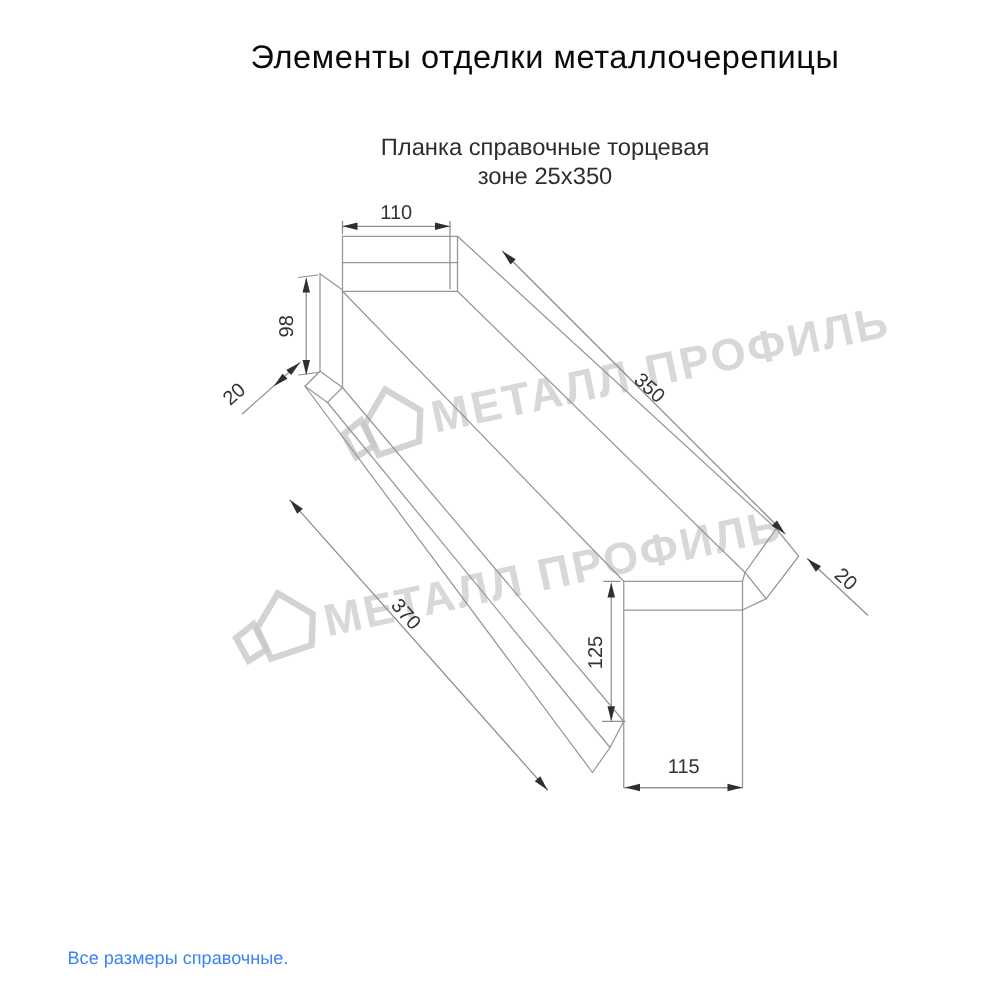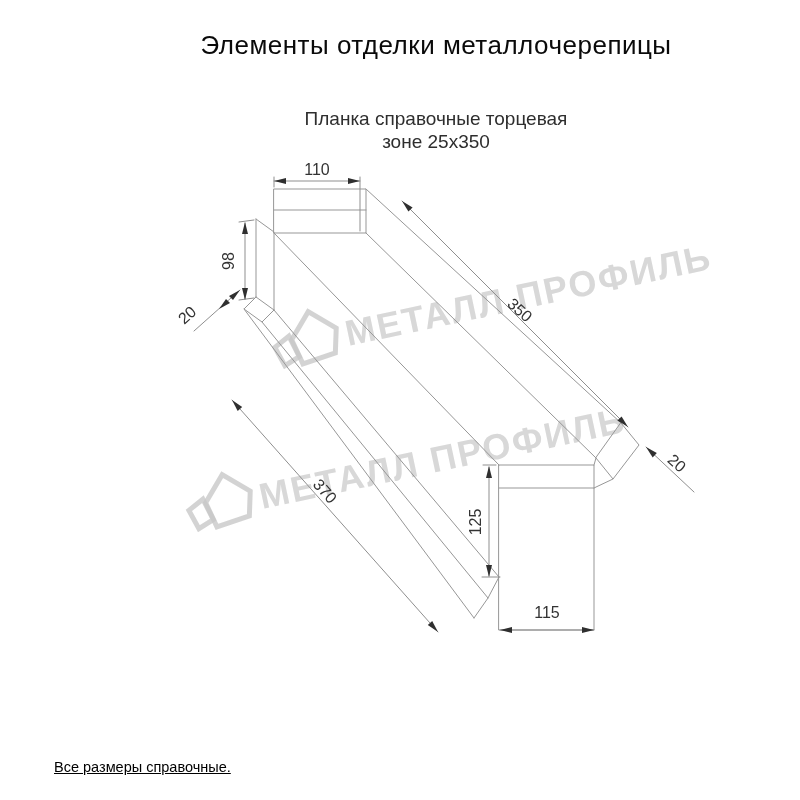--- a/index.html
+++ b/index.html
@@ -9,7 +9,7 @@
          font-size:26px;color:#0a0a0a;letter-spacing:0.5px;}
   .subtitle{position:absolute;top:107px;left:0;width:800px;text-align:center;
             font-size:19px;line-height:23px;color:#2e2e2e;}
-  .footer{position:absolute;left:18px;bottom:22px;font-size:14.5px;line-height:22px;color:#000000;text-decoration:underline;}
+  .footer{position:absolute;left:18px;bottom:22px;font-size:14.5px;line-height:22px;color:#3b82f6;}
   svg{position:absolute;left:0;top:0;}
   .ln{stroke:#979797;stroke-width:1;fill:none;stroke-linecap:round;}
   .dl{stroke:#8f8f8f;stroke-width:1;fill:none;stroke-linecap:round;}

